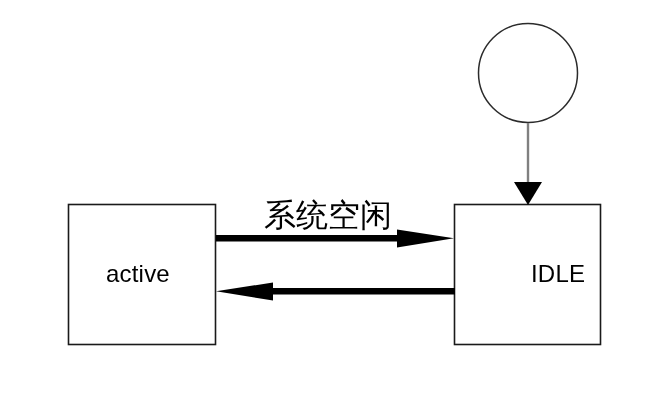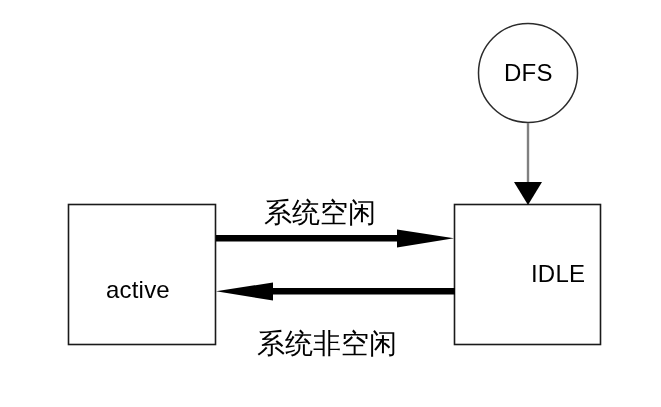--- a/index.html
+++ b/index.html
@@ -90,7 +90,6 @@
 
   <div class="node-label" id="label-idle">IDLE</div>
 
-  <div class="node-label" id="label-dfs">DFS</div>
 
   <div class="edge-label" id="label-edge-top">系统空闲</div>
 

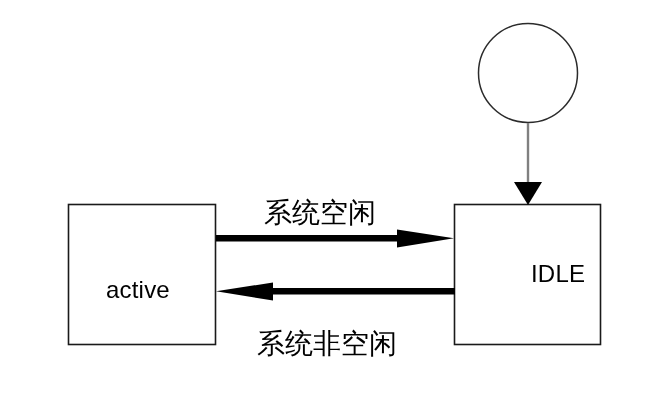--- a/index.html
+++ b/index.html
@@ -34,7 +34,7 @@
   }
   .edge-label {
     position: absolute;
-    font-size: 28px;
+    font-size: 32px;
     color: #000000;
     line-height: 1;
     white-space: nowrap;

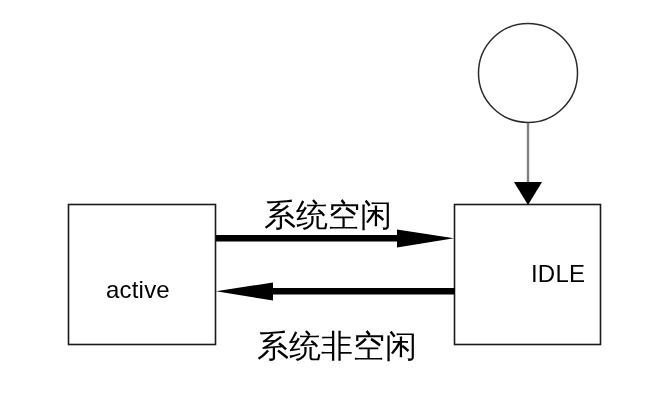--- a/index.html
+++ b/index.html
@@ -42,7 +42,6 @@
   #label-active {
     left: 106px;
     top: 262px;
-    margin-top: 16px;
   }
   #label-idle {
     left: 492px;

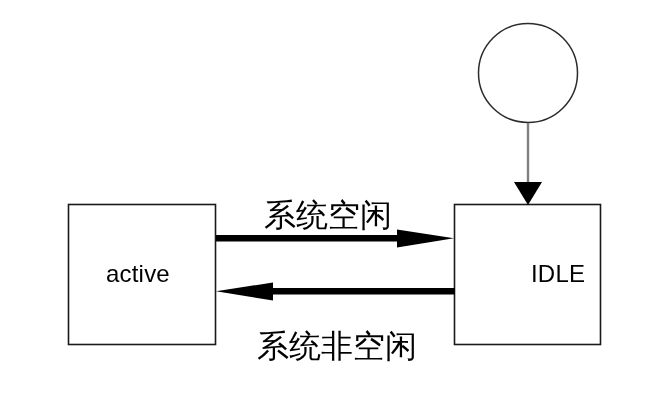--- a/index.html
+++ b/index.html
@@ -92,7 +92,6 @@
 
   <div class="edge-label" id="label-edge-top">系统空闲</div>
 
-  <div class="edge-label" id="label-edge-bottom">系统非空闲</div>
 
 </div>
 

